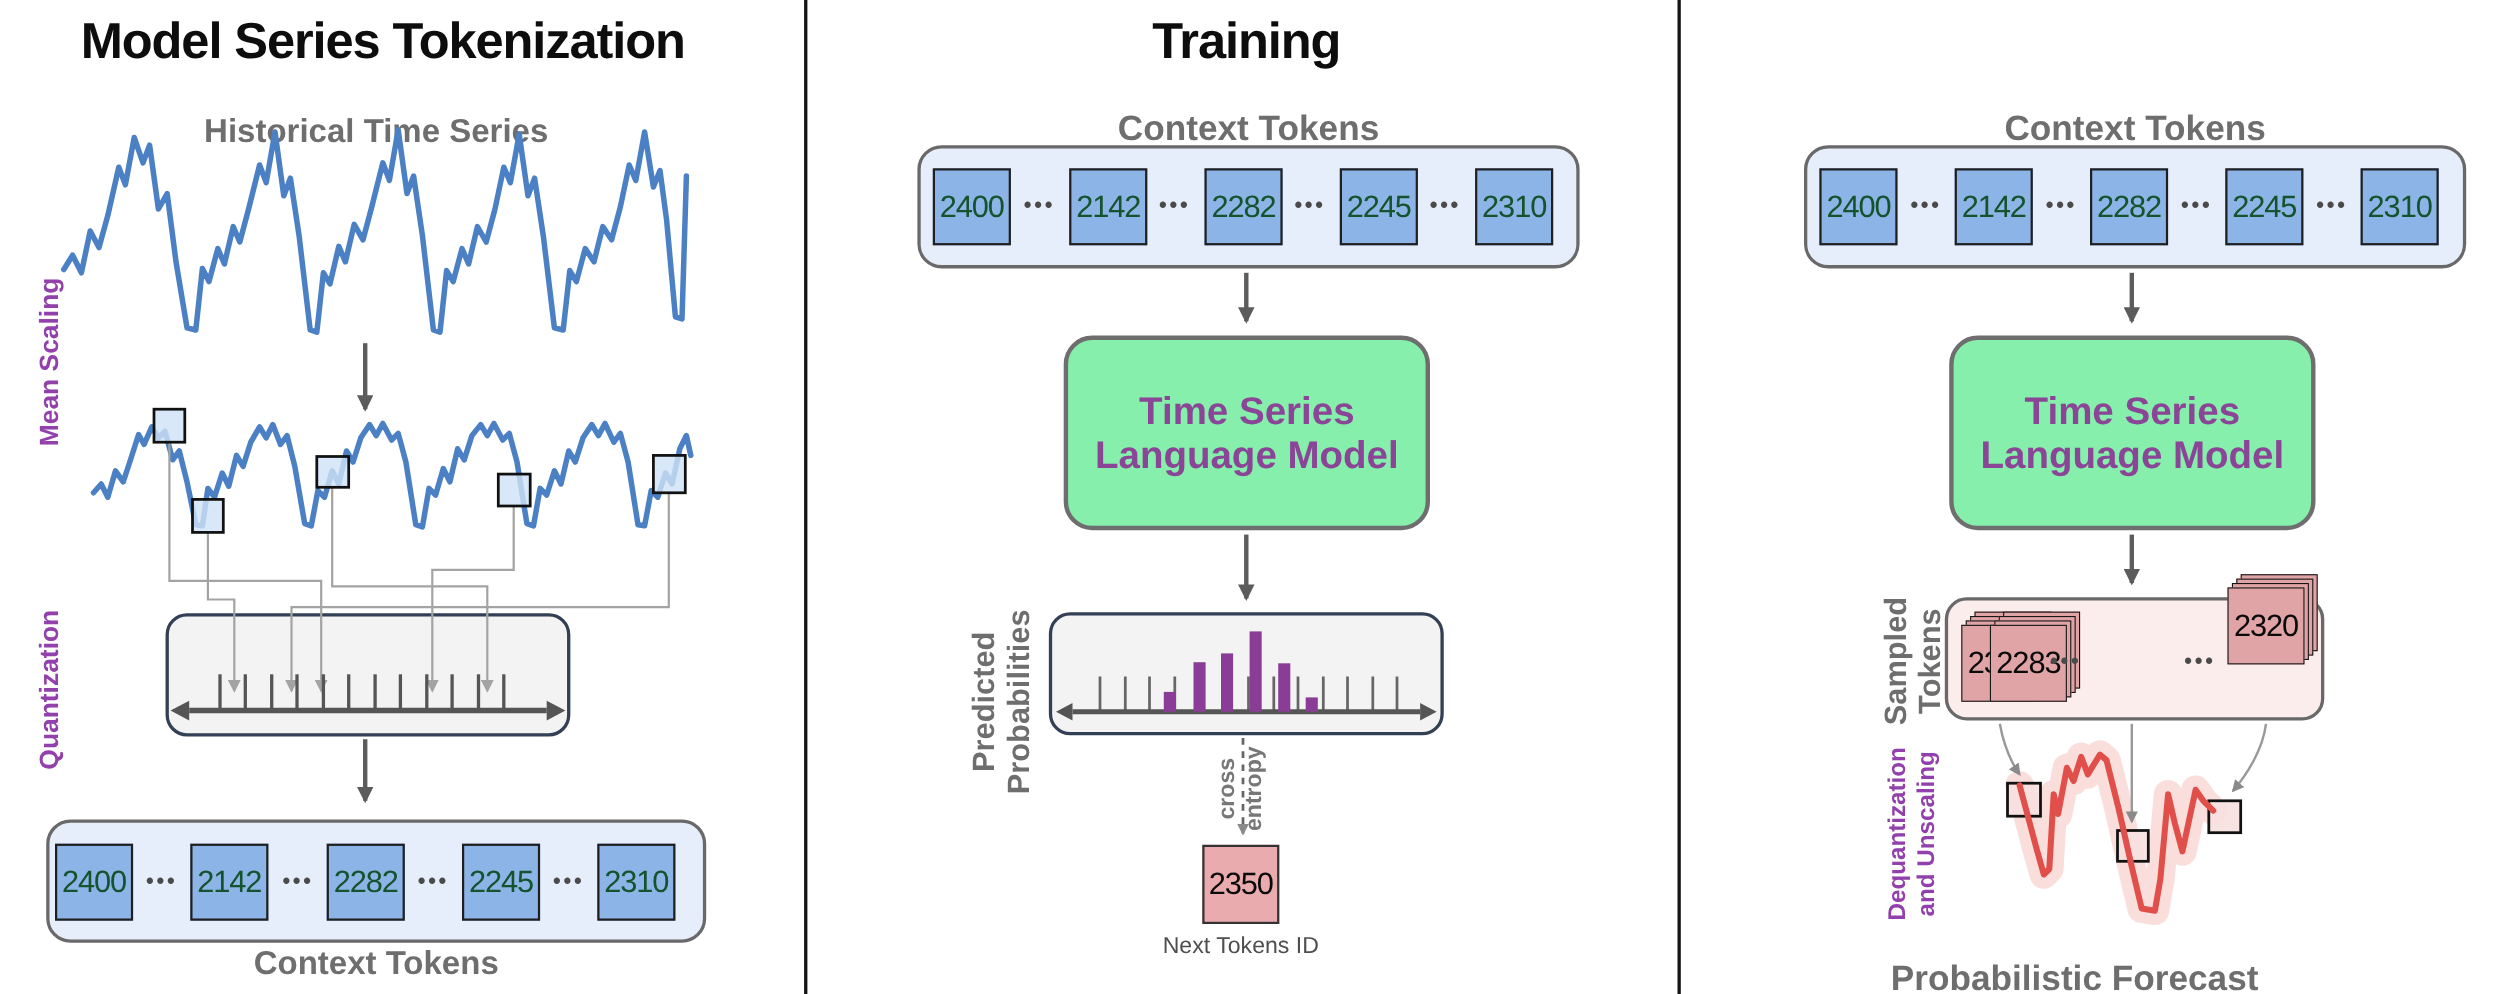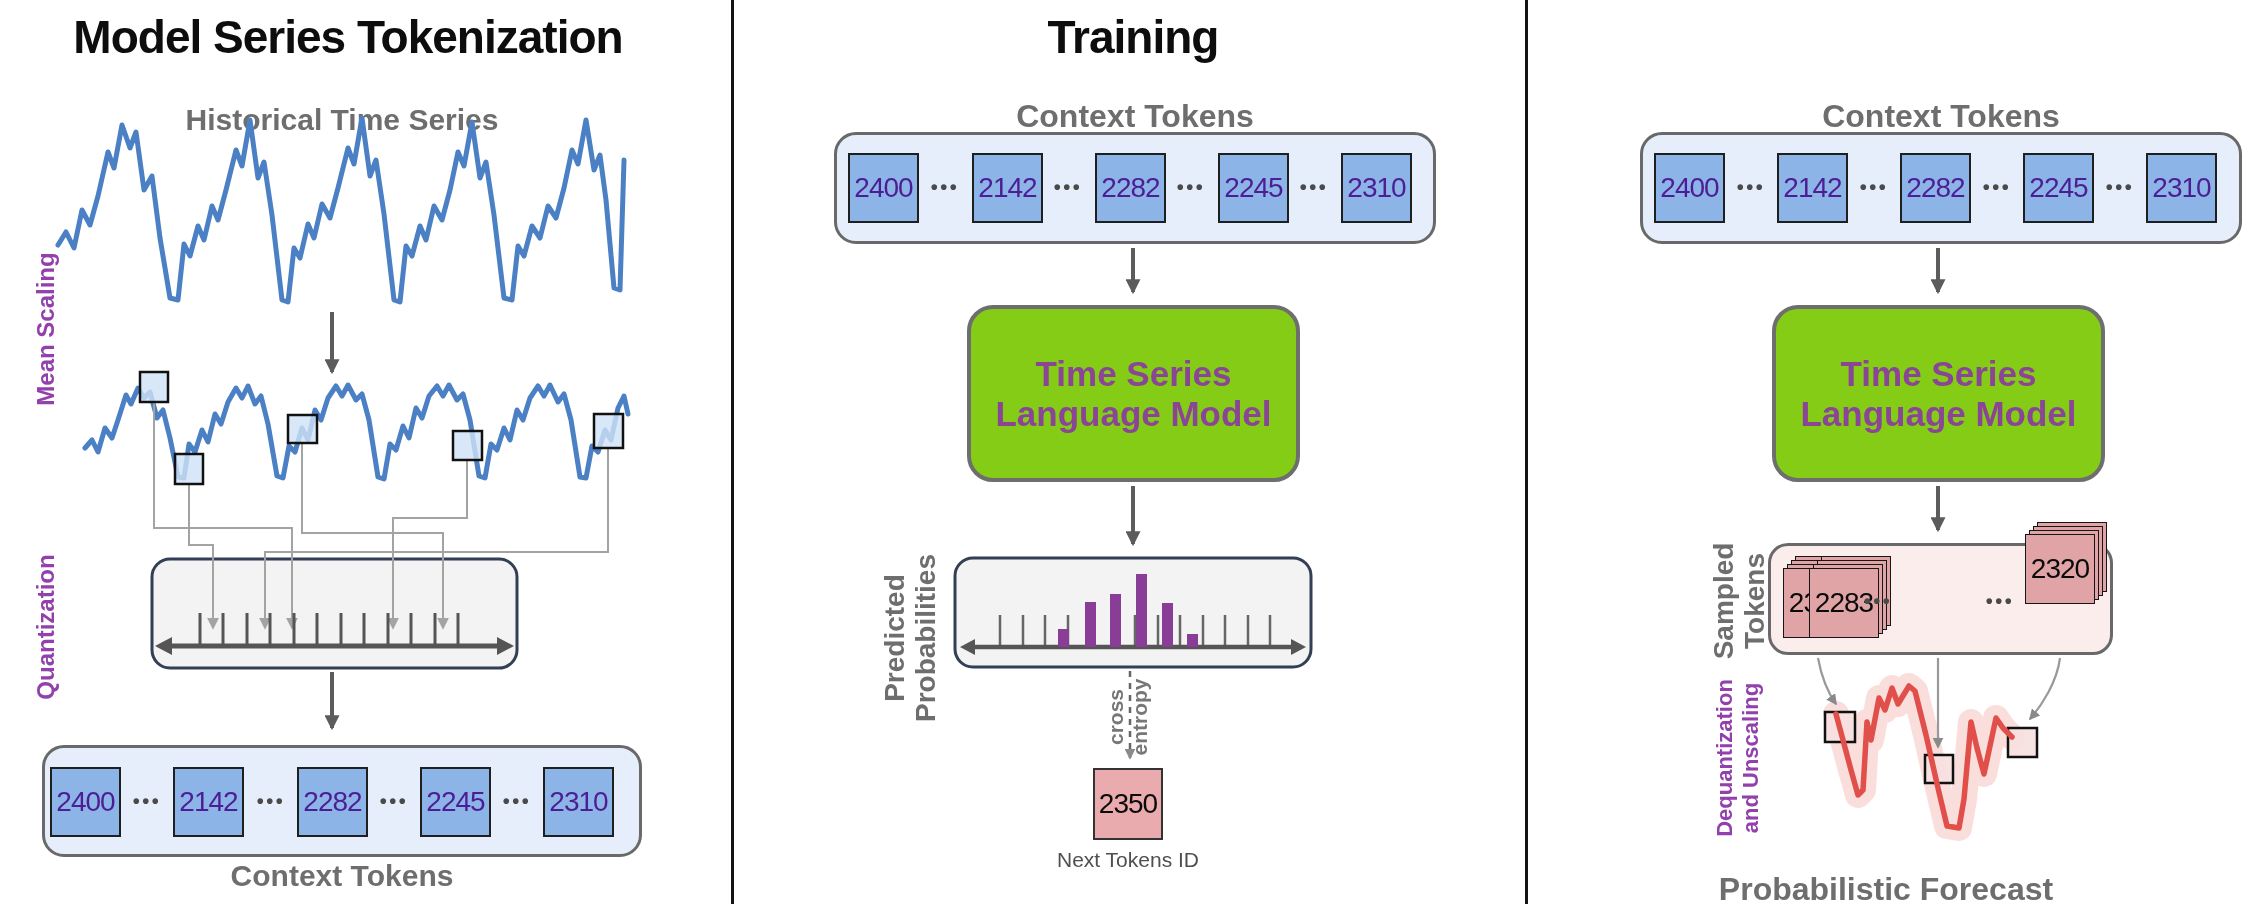--- a/index.html
+++ b/index.html
@@ -17,7 +17,7 @@
   .tokbox.pink{background:#faedeb;border-radius:20px;}
   .tok{position:absolute;width:71px;height:70px;background:#8db4e6;border:2px solid #1f1f1f;
        display:flex;align-items:center;justify-content:center;font-size:28px;letter-spacing:-1px;
-       color:#4c1d95;z-index:2;box-sizing:border-box;}
+       color:#14532d;z-index:2;box-sizing:border-box;}
   .dots{position:absolute;width:40px;text-align:center;font-size:20px;letter-spacing:2.5px;
         color:#4a4a4a;font-weight:bold;z-index:2;}
   .model{position:absolute;width:333px;height:177px;background:#84cc16;border:4px solid #6e6e6e;

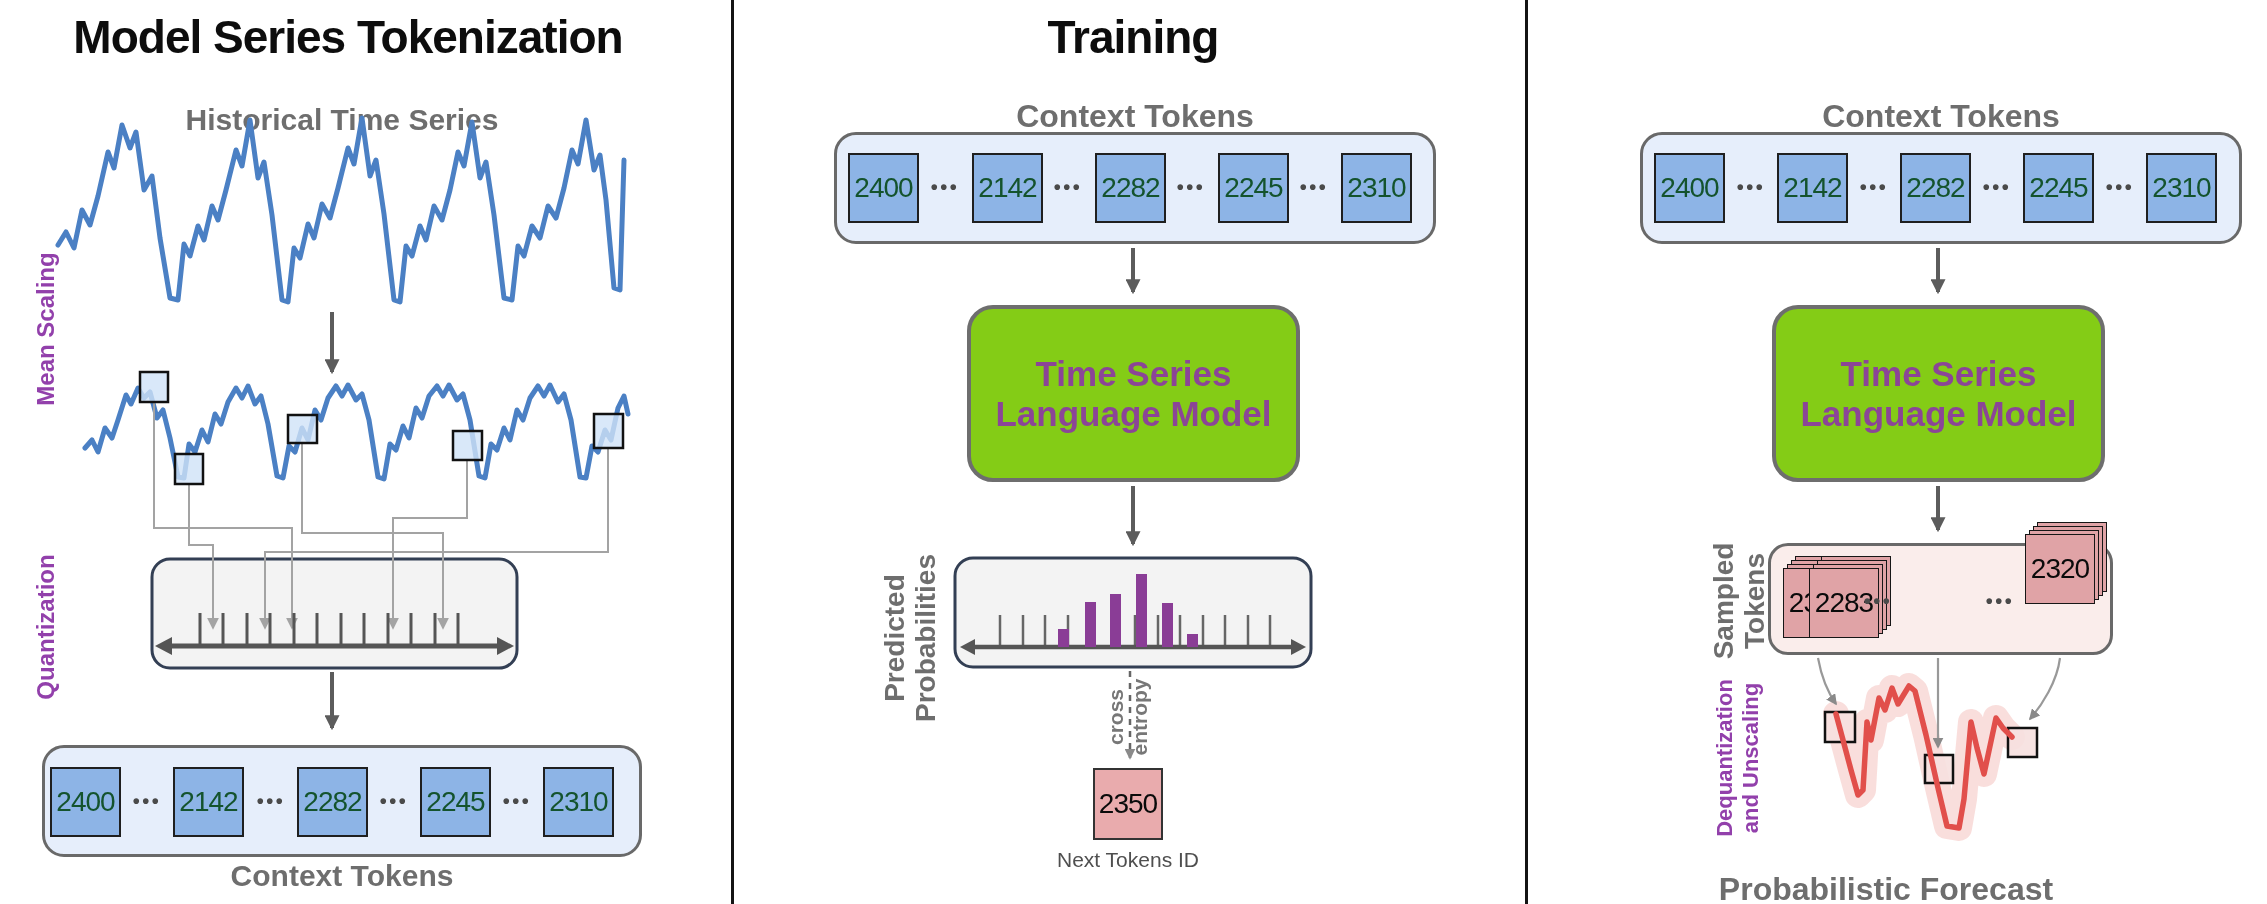--- a/index.html
+++ b/index.html
@@ -20,7 +20,7 @@
        color:#14532d;z-index:2;box-sizing:border-box;}
   .dots{position:absolute;width:40px;text-align:center;font-size:20px;letter-spacing:2.5px;
         color:#4a4a4a;font-weight:bold;z-index:2;}
-  .model{position:absolute;width:333px;height:177px;background:#84cc16;border:4px solid #6e6e6e;
+  .model{position:absolute;width:333px;height:177px;background:#86efac;border:4px solid #6e6e6e;
          border-radius:26px;box-sizing:border-box;z-index:1;display:flex;flex-direction:column;
          justify-content:center;align-items:center;}
   .model .mline{font-size:35px;line-height:40px;font-weight:bold;color:#8b4597;text-align:center;}

